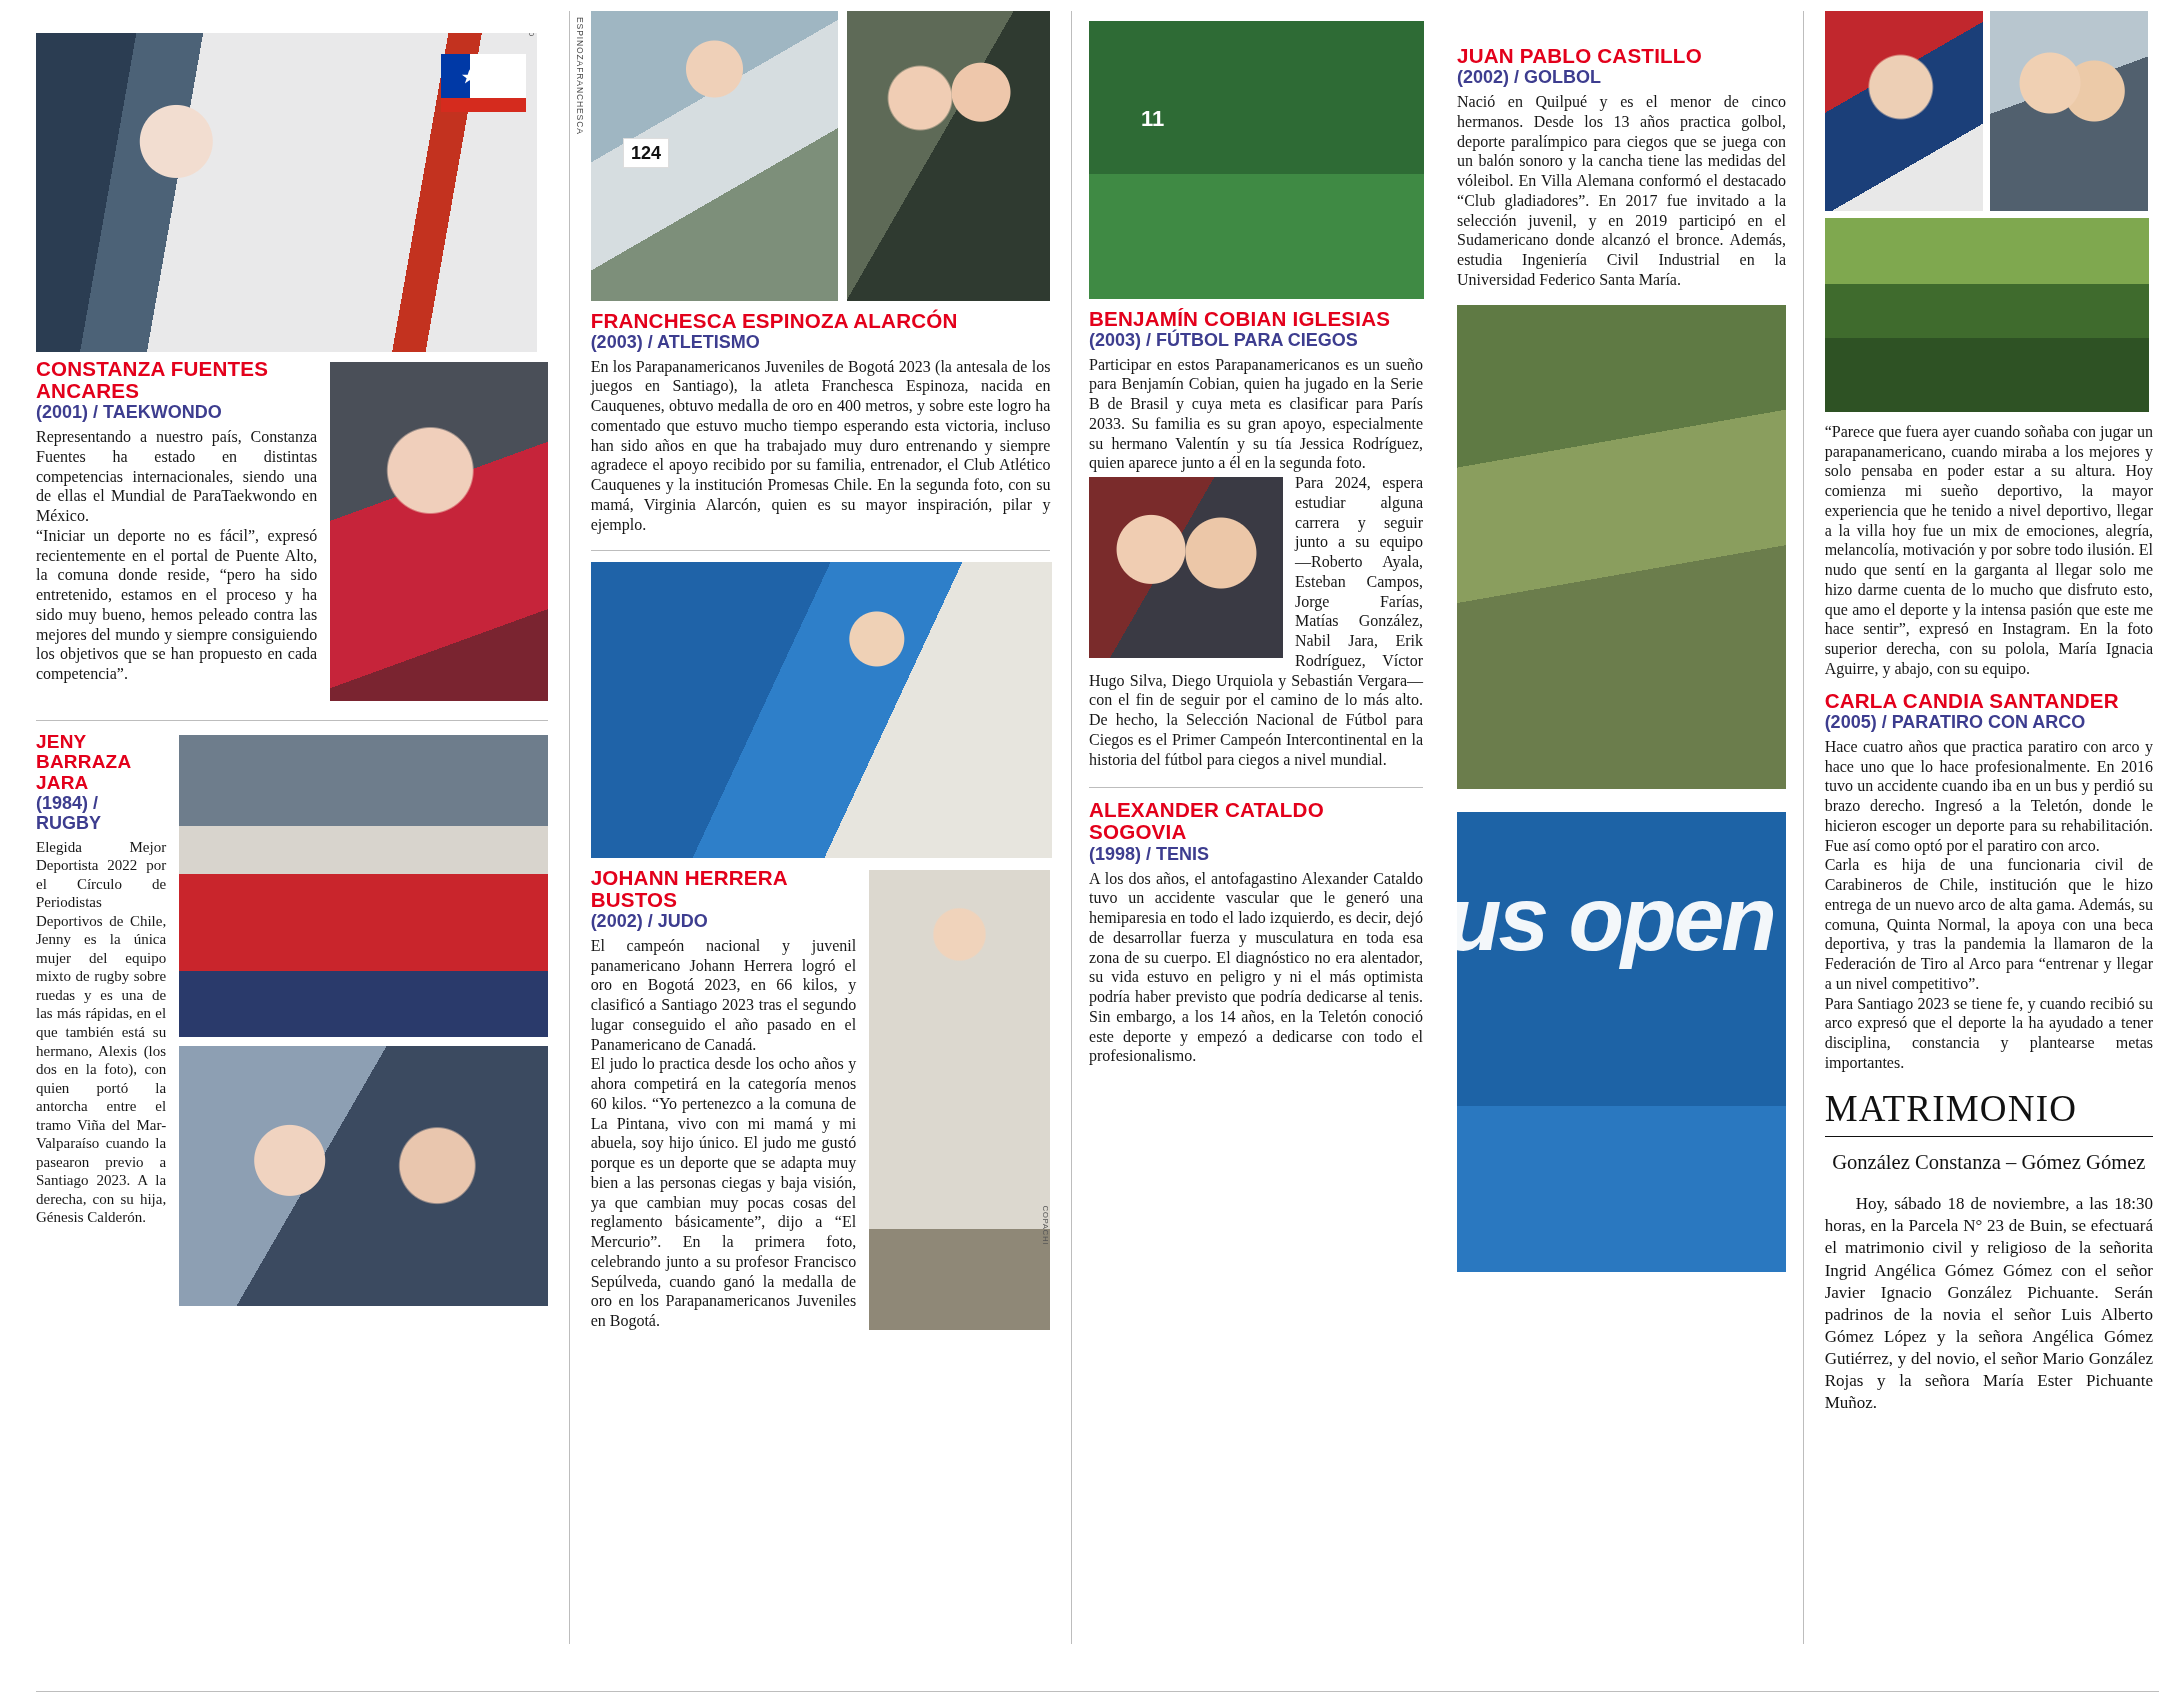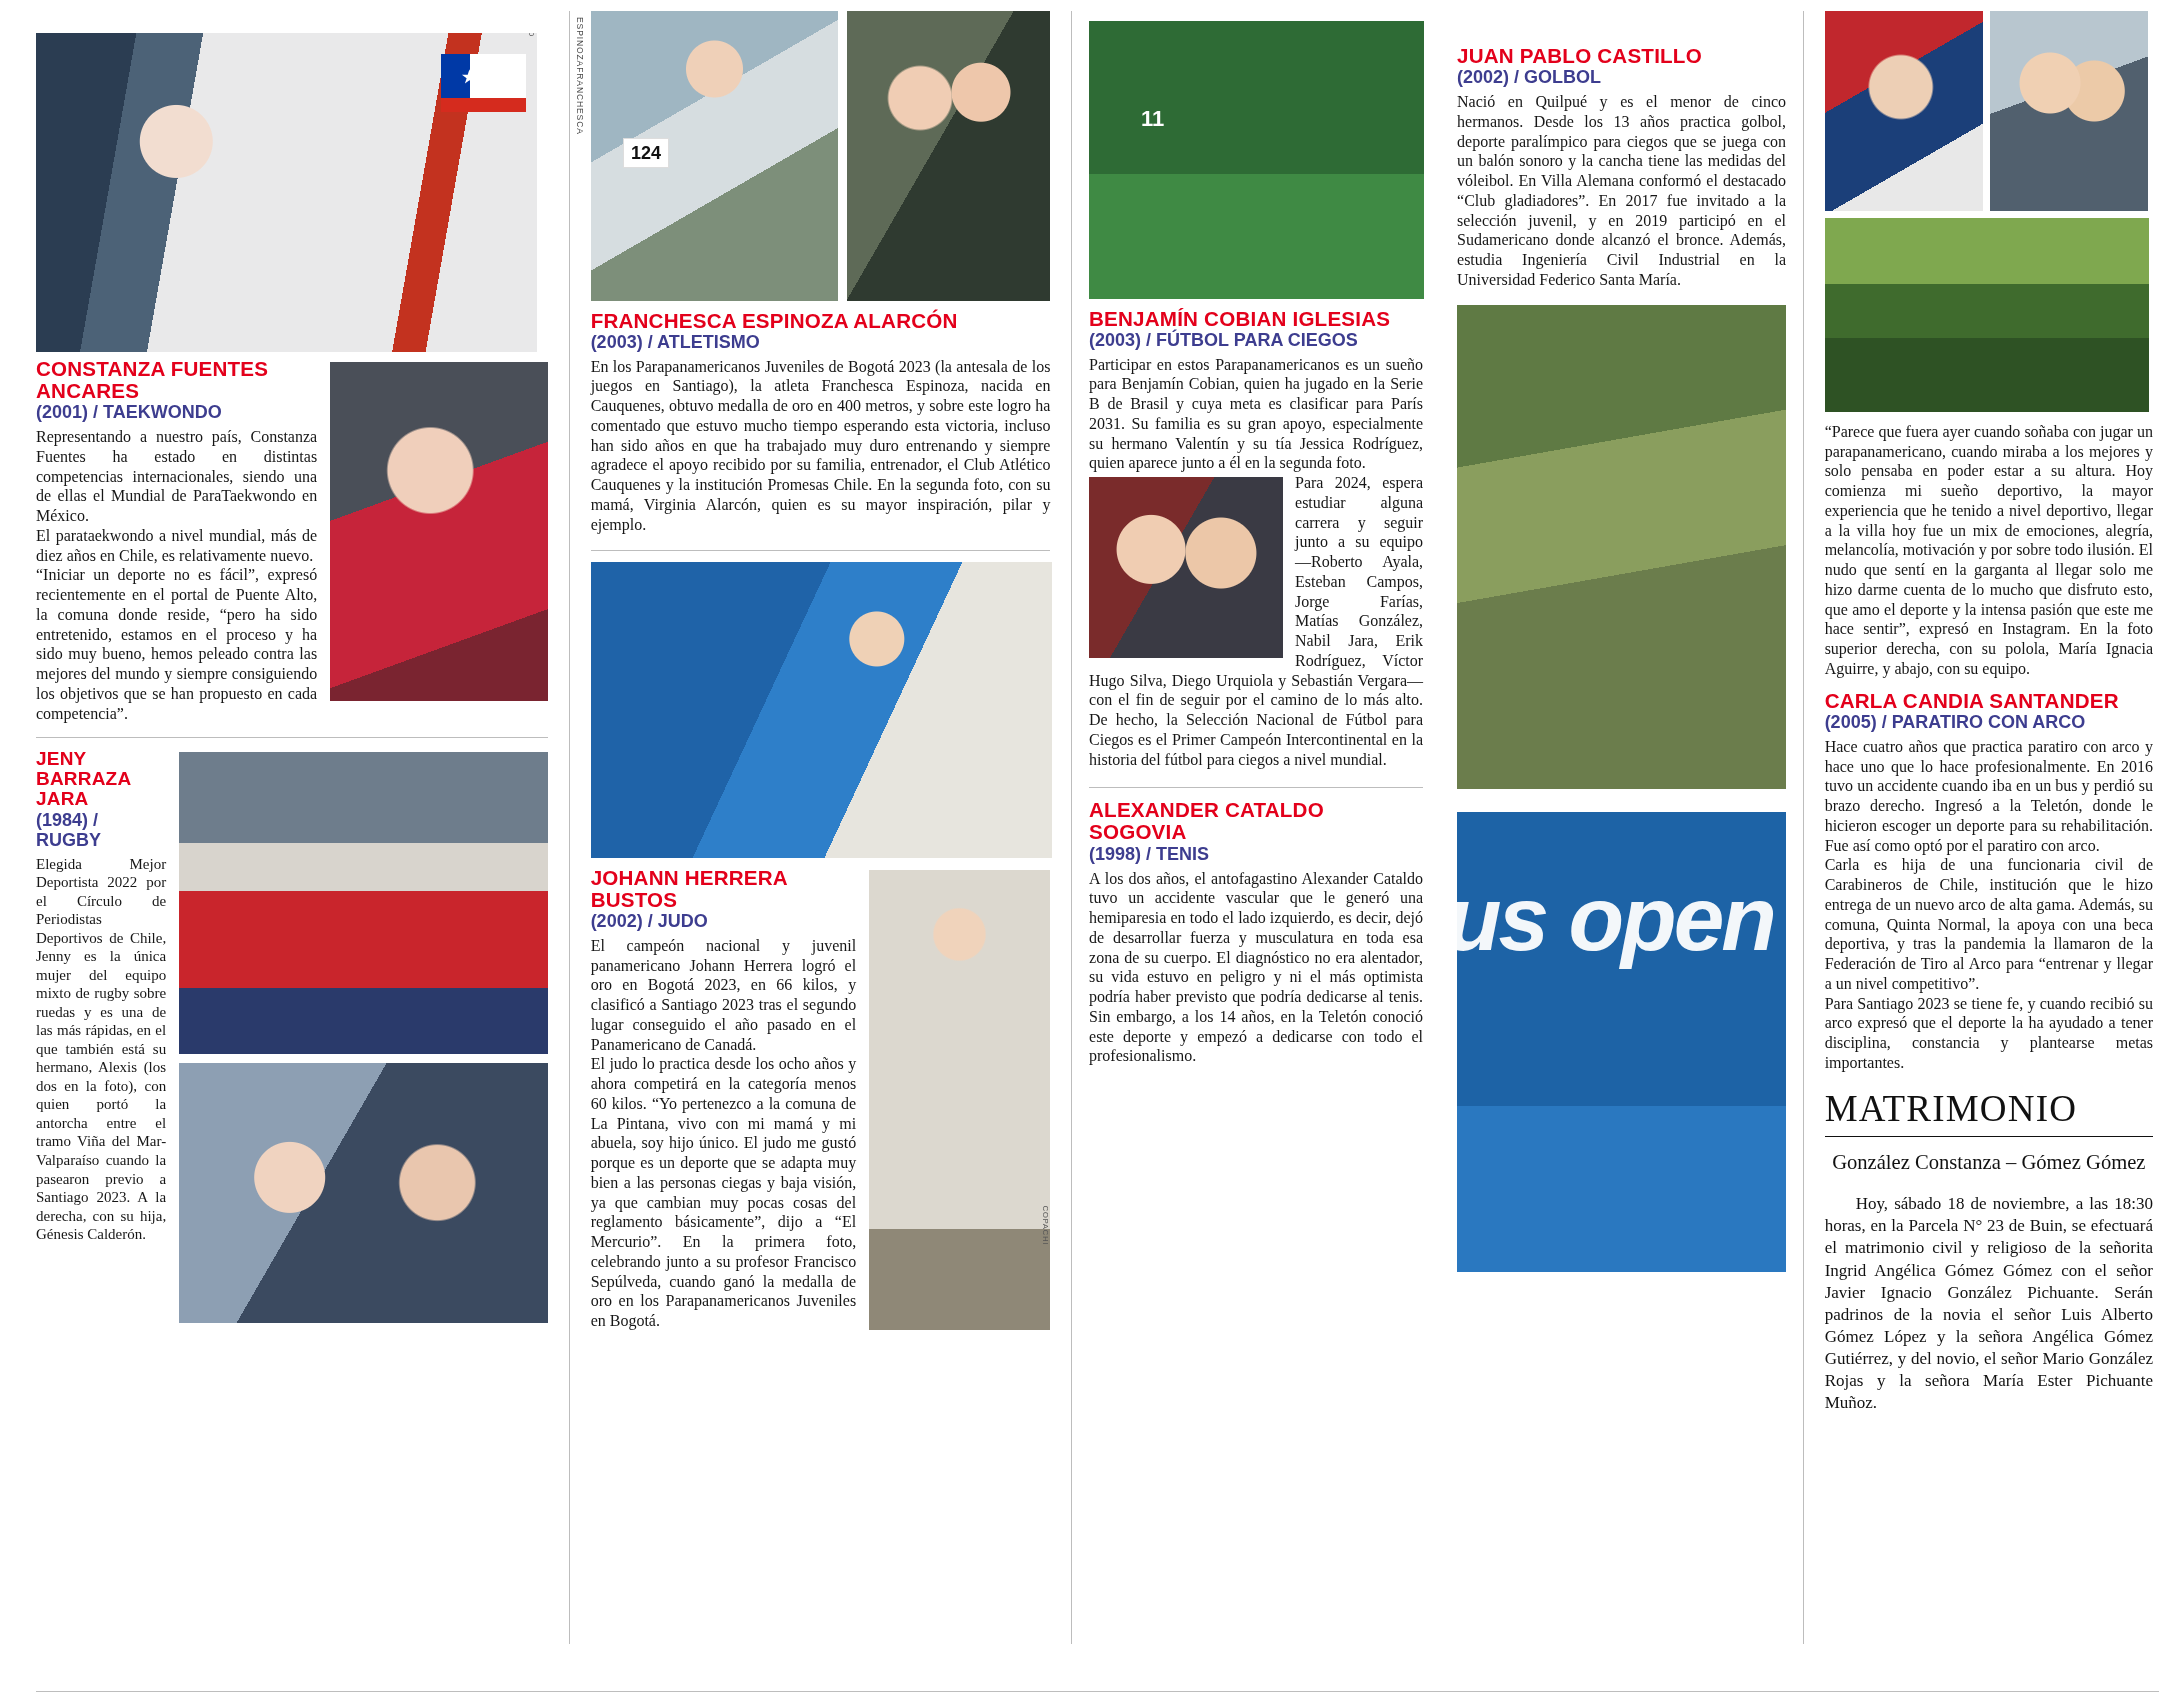--- a/index.html
+++ b/index.html
@@ -342,7 +342,7 @@
         <div class="name">BENJAMÍN COBIAN IGLESIAS</div>
         <div class="meta">(2003) / FÚTBOL PARA CIEGOS</div>
         <div class="body-text">
-          <p>Participar en estos Parapanamericanos es un sueño para Benjamín Cobian, quien ha jugado en la Serie B de Brasil y cuya meta es clasificar para París 2031. Su familia es su gran apoyo, especialmente su hermano Valentín y su tía Jessica Rodríguez, quien aparece junto a él en la segunda foto.</p>
+          <p>Participar en estos Parapanamericanos es un sueño para Benjamín Cobian, quien ha jugado en la Serie B de Brasil y cuya meta es clasificar para París 2033. Su familia es su gran apoyo, especialmente su hermano Valentín y su tía Jessica Rodríguez, quien aparece junto a él en la segunda foto.</p>
         </div>
         <div class="float-left" style="width:194px;">
           <div class="photo ph-couple" style="width:194px;height:181px;"></div>

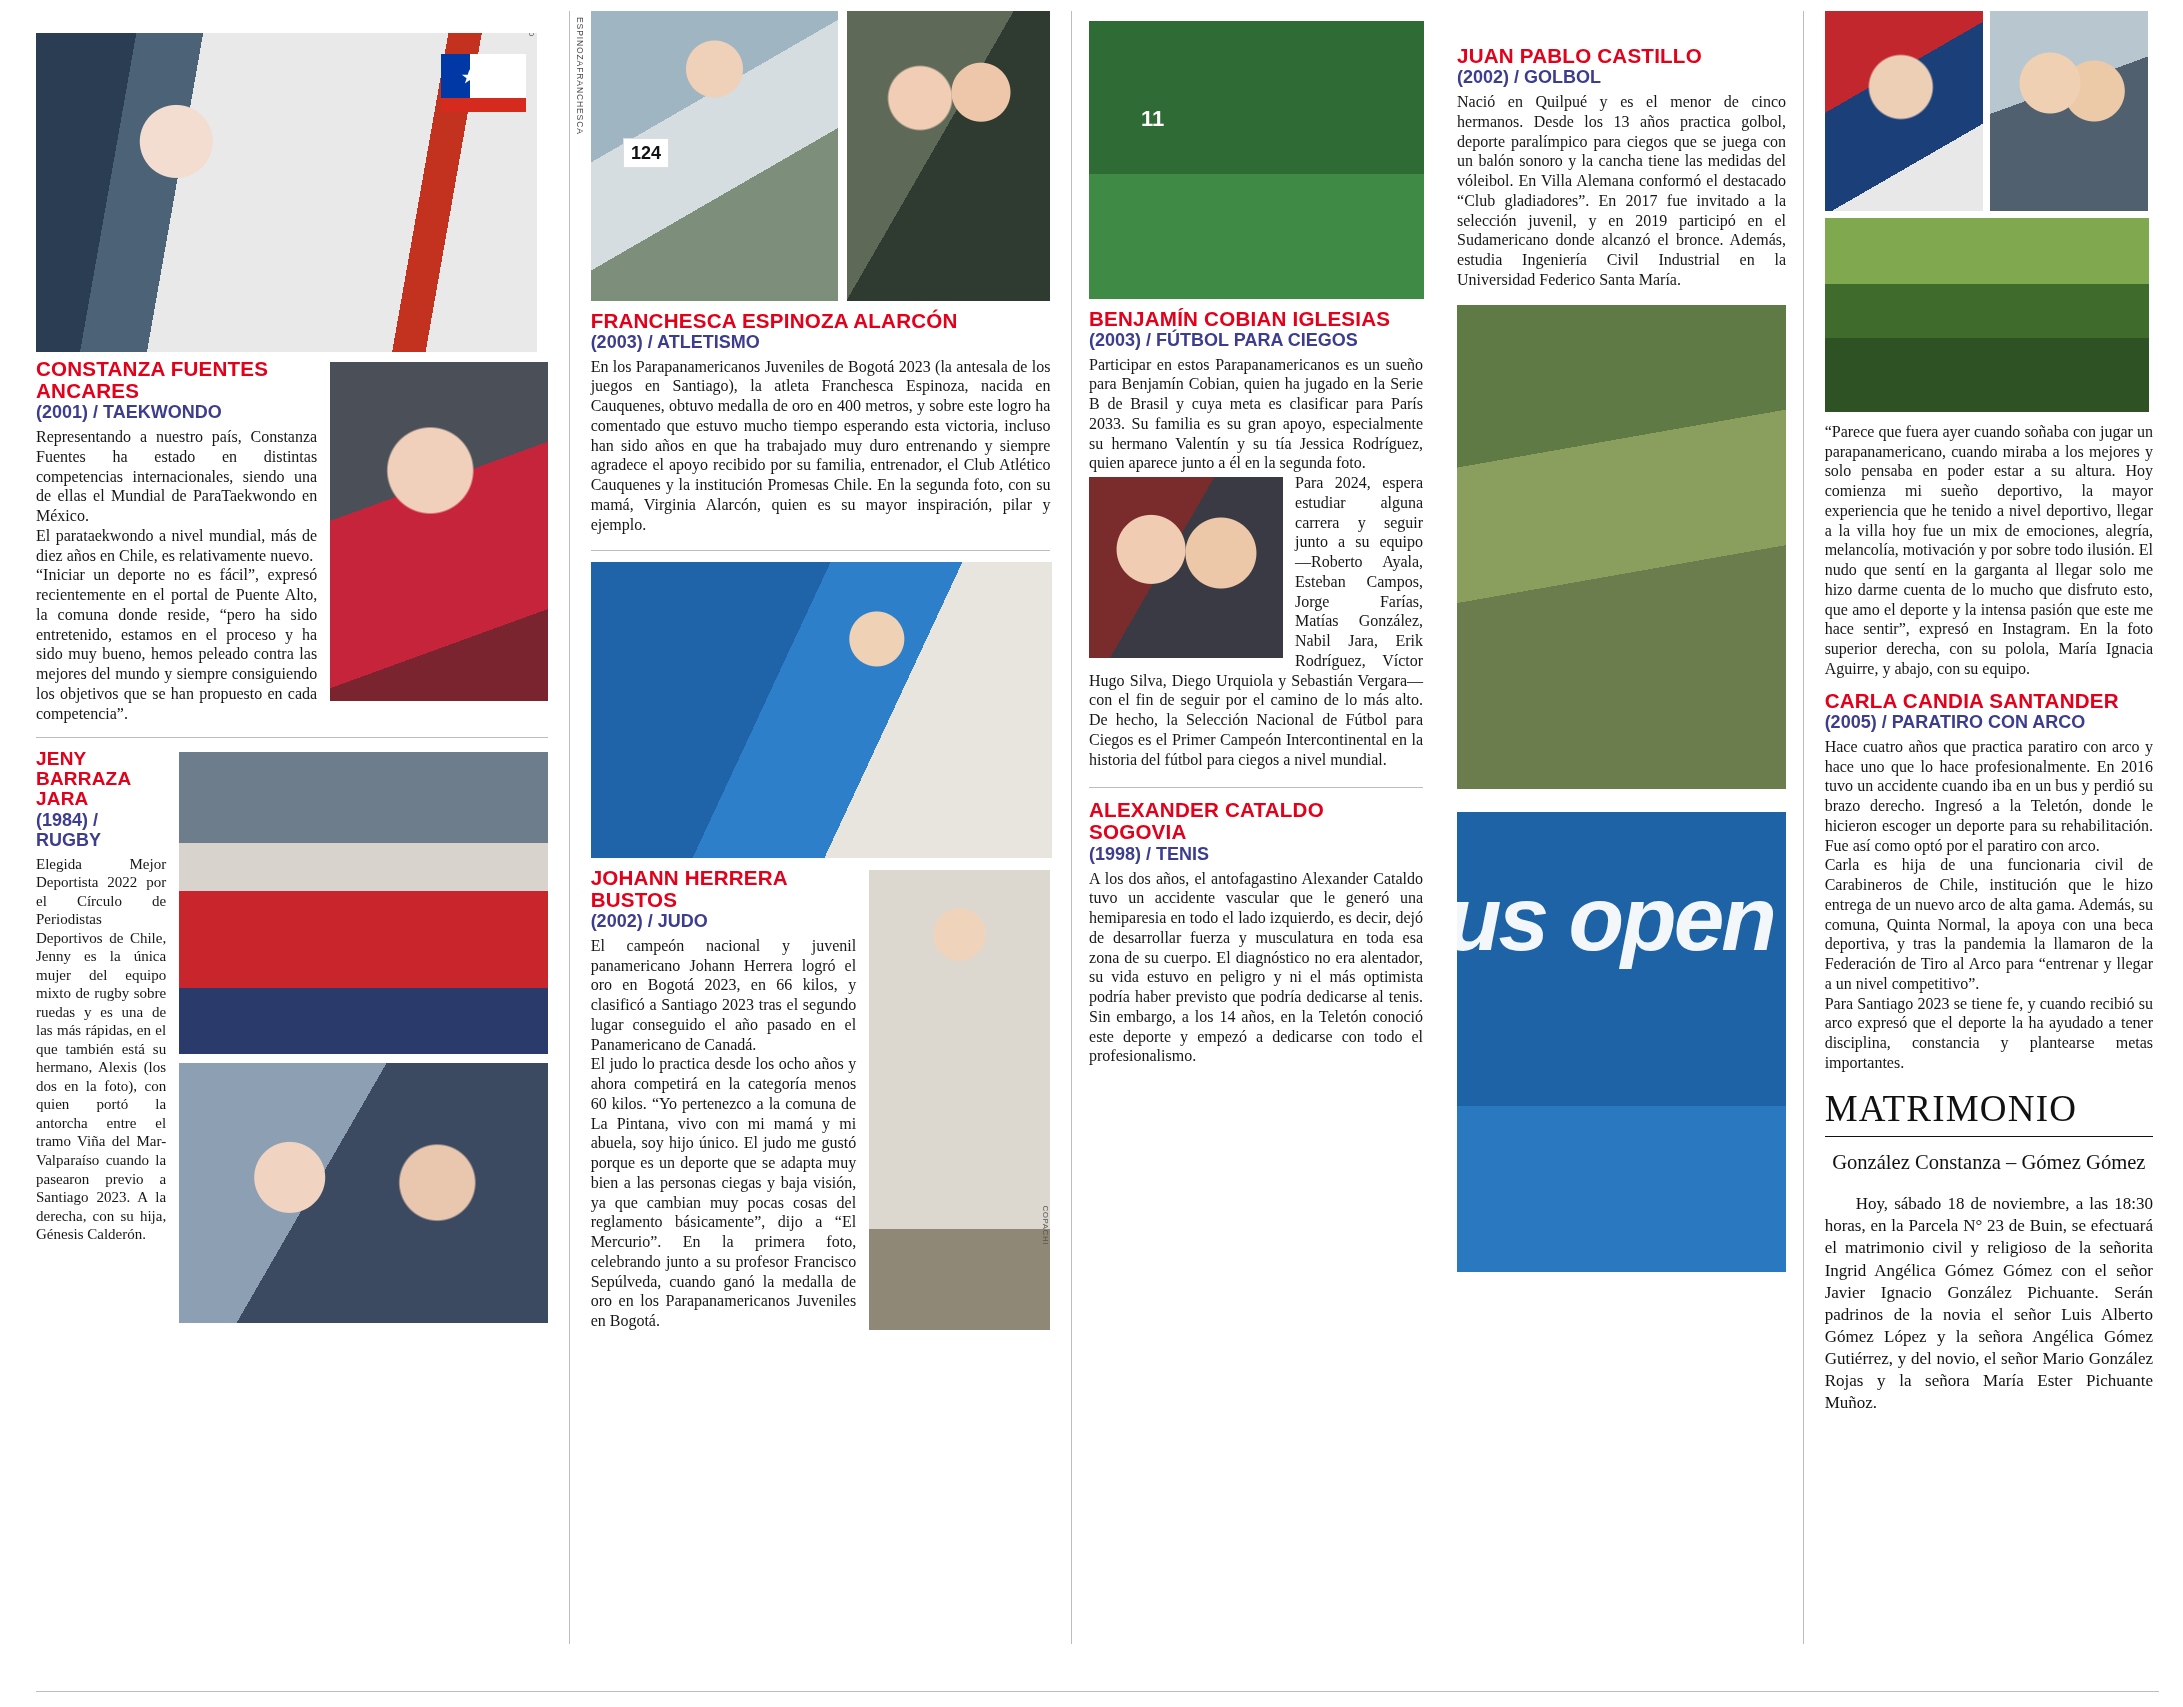--- a/index.html
+++ b/index.html
@@ -270,7 +270,6 @@
         <div class="meta">(2001) / TAEKWONDO</div>
         <div class="body-text">
           <p>Representando a nuestro país, Constanza Fuentes ha estado en distintas competencias internacionales, siendo una de ellas el Mundial de ParaTaekwondo en México.</p>
-          <p>El parataekwondo a nivel mundial, más de diez años en Chile, es relativamente nuevo.</p>
           <p>“Iniciar un deporte no es fácil”, expresó recientemente en el portal de Puente Alto, la comuna donde reside, “pero ha sido entretenido, estamos en el proceso y ha sido muy bueno, hemos peleado contra las mejores del mundo y siempre consiguiendo los objetivos que se han propuesto en cada competencia”.</p>
         </div>
         <div class="clear"></div>

